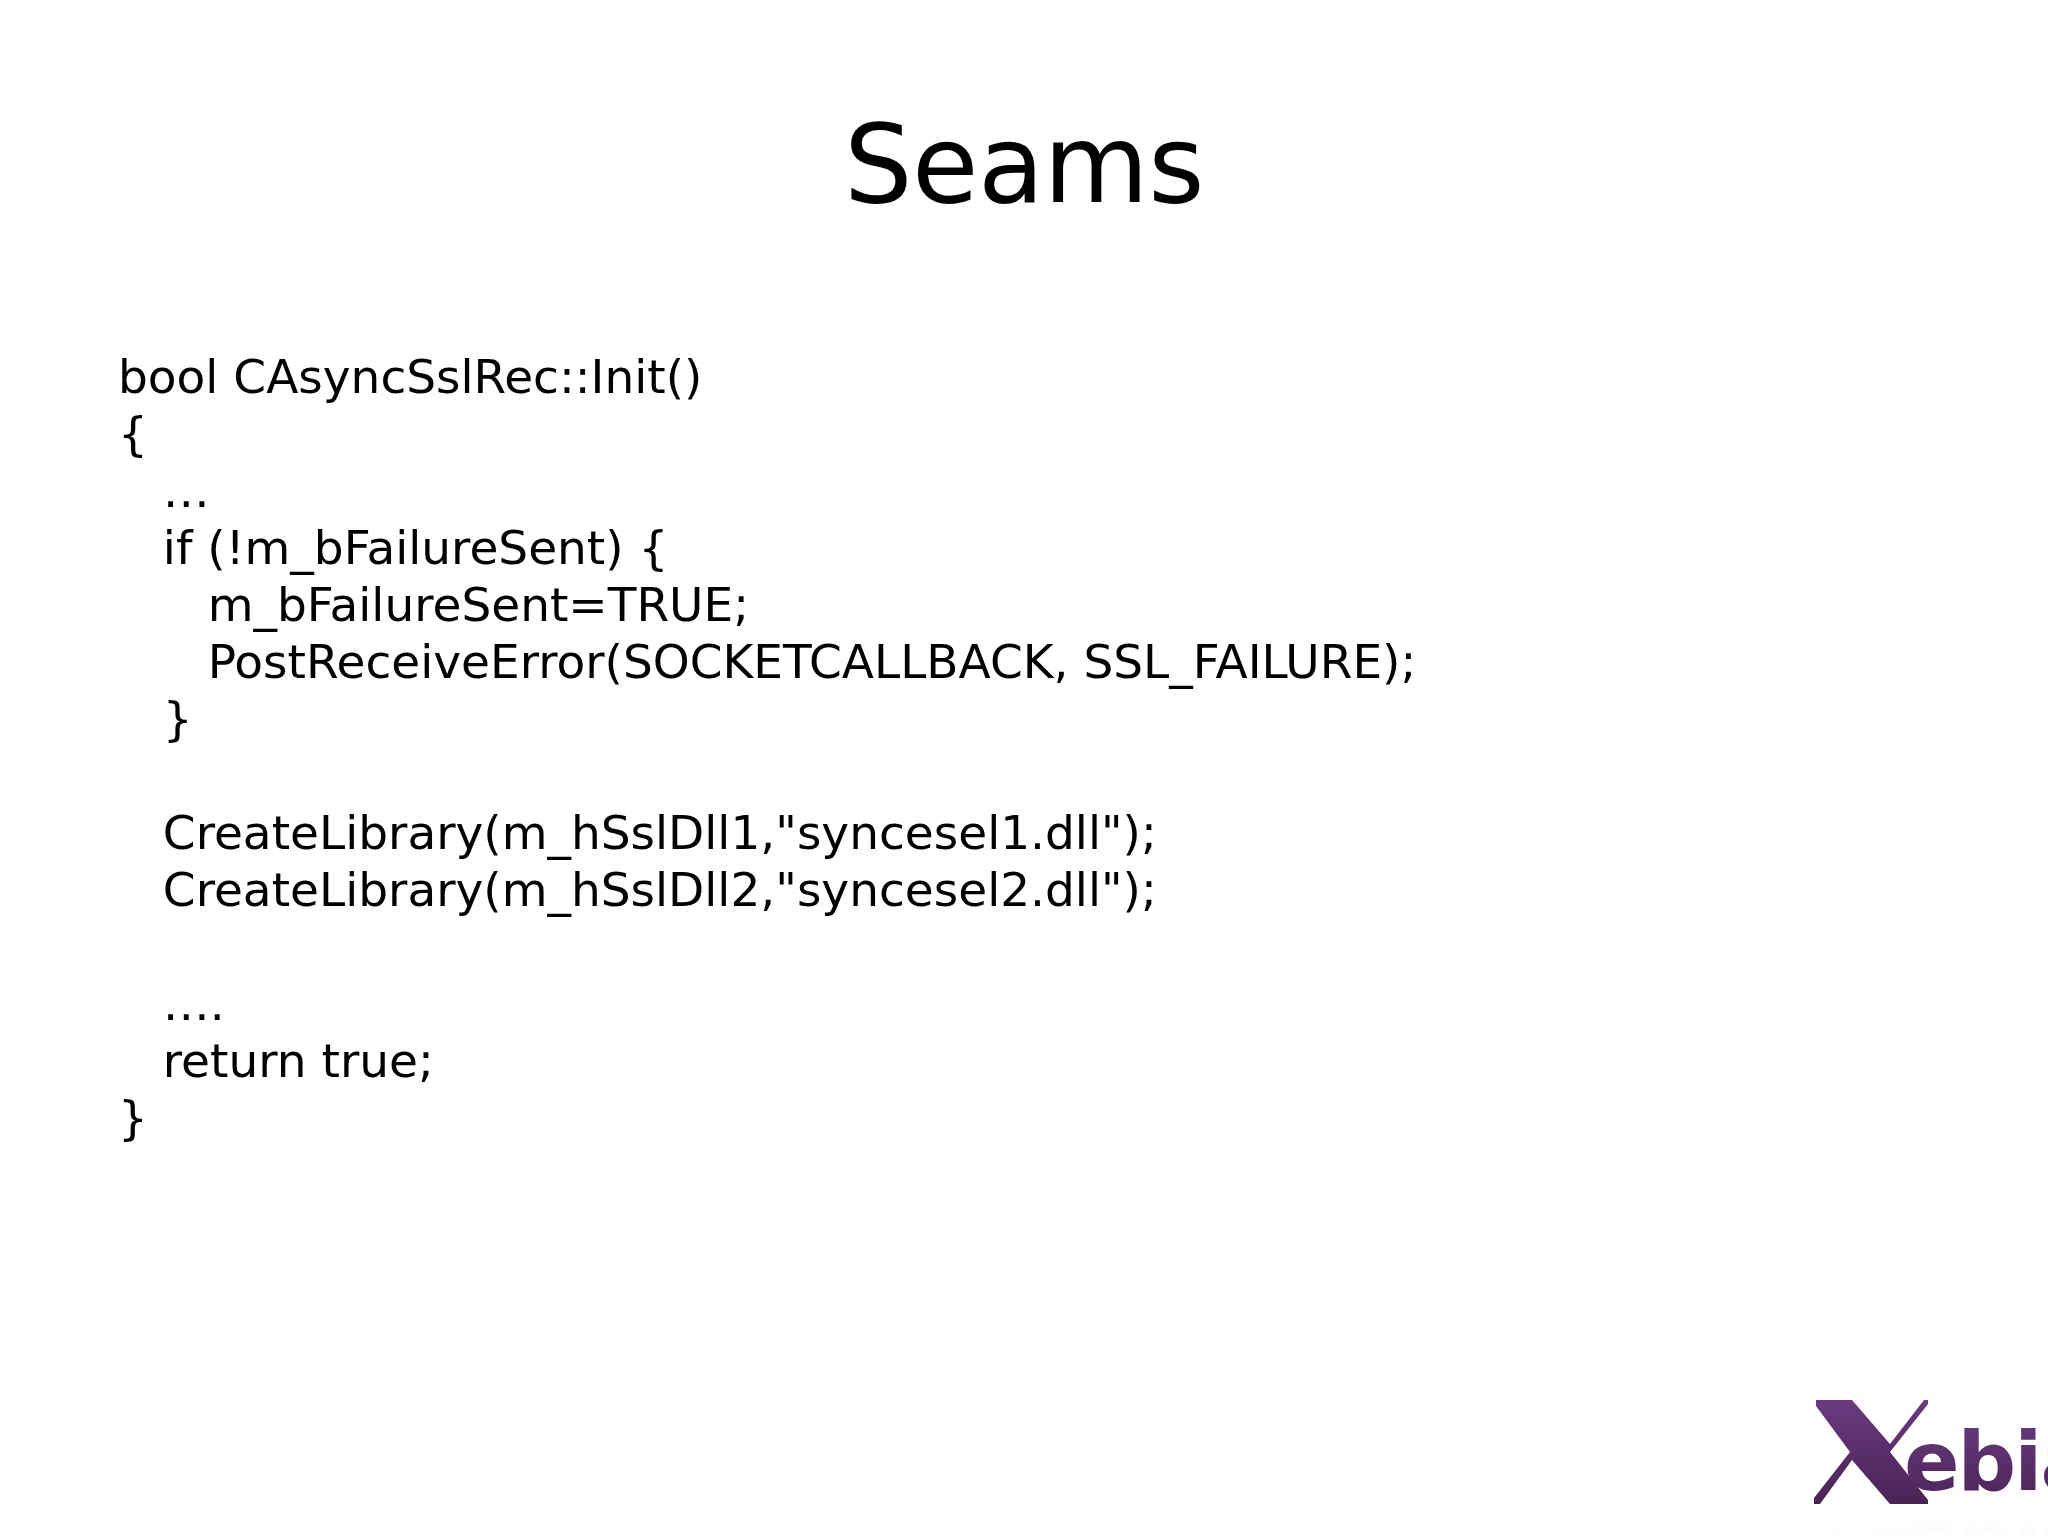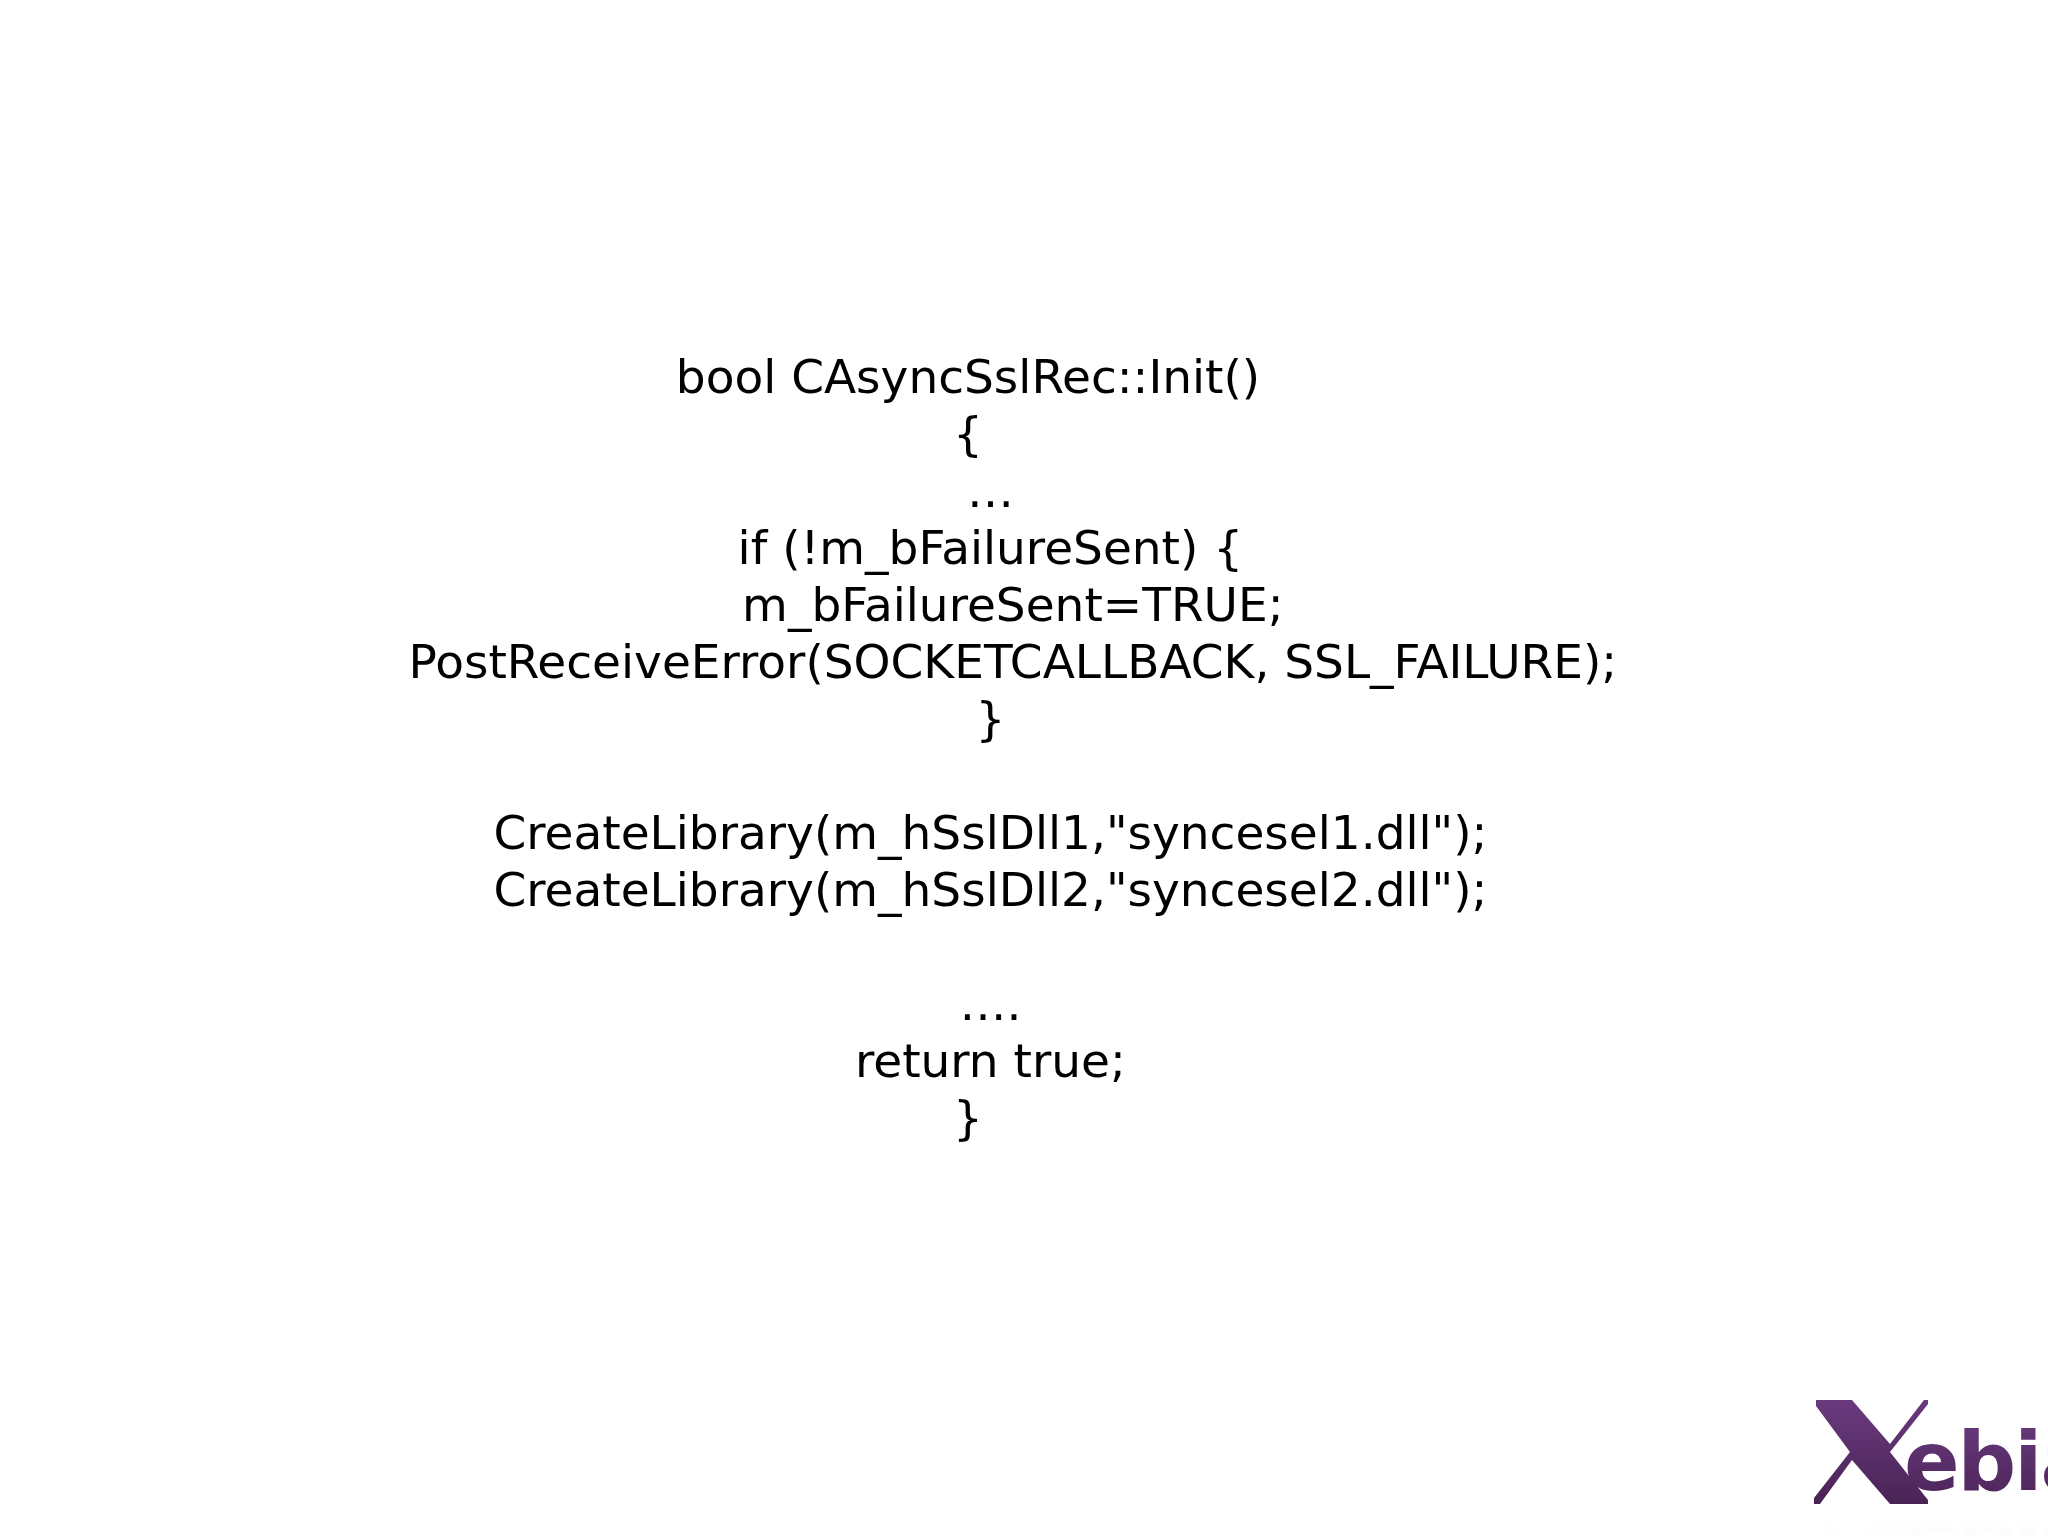--- a/index.html
+++ b/index.html
@@ -71,6 +71,7 @@
 
 <div class="slide">
 
+  <div class="slide-title">Seams</div>
 
   <div class="code-block"><div class="code-line">bool CAsyncSslRec::Init()</div><div class="code-line">{</div><div class="code-line">   …</div><div class="code-line">   if (!m_bFailureSent) {</div><div class="code-line">      m_bFailureSent=TRUE;</div><div class="code-line bold">      PostReceiveError(SOCKETCALLBACK, SSL_FAILURE);</div><div class="code-line">   }</div><div class="code-line blank">&nbsp;</div><div class="code-line">   CreateLibrary(m_hSslDll1,"syncesel1.dll");</div><div class="code-line">   CreateLibrary(m_hSslDll2,"syncesel2.dll");</div><div class="code-line blank">&nbsp;</div><div class="code-line">   ….</div><div class="code-line">   return true;</div><div class="code-line">}</div></div>
 

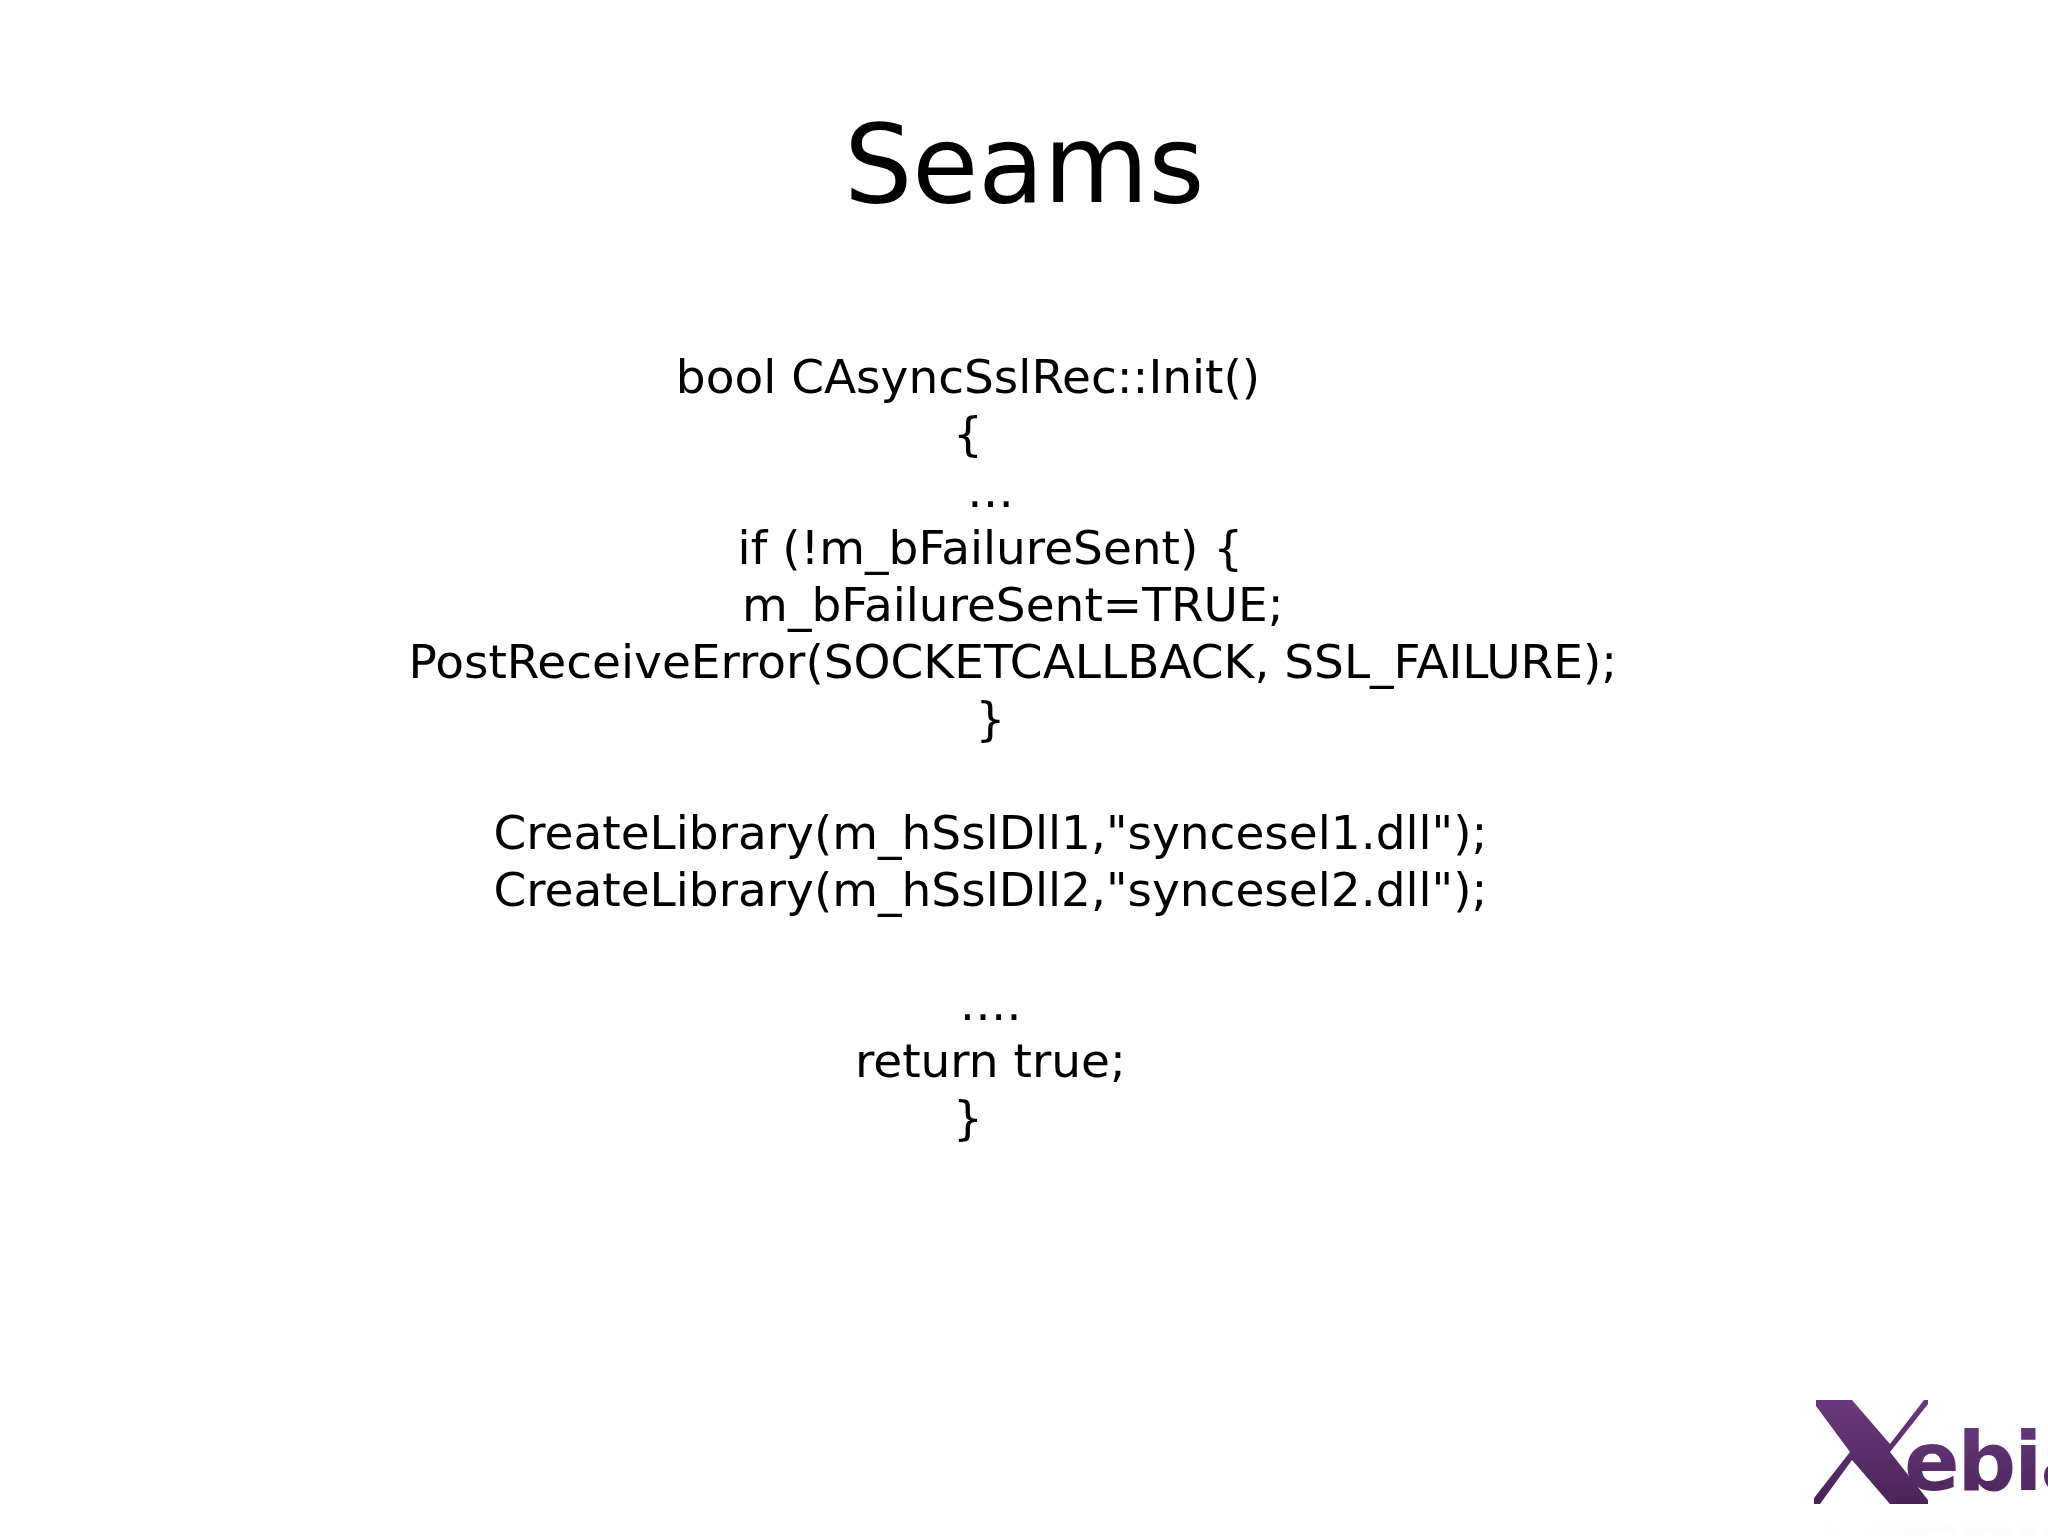--- a/index.html
+++ b/index.html
@@ -47,7 +47,6 @@
   .code-line {
     white-space: pre;
     min-height: 57px;
-    text-align: center;
   }
   .code-line.bold {
     font-weight: 400;

